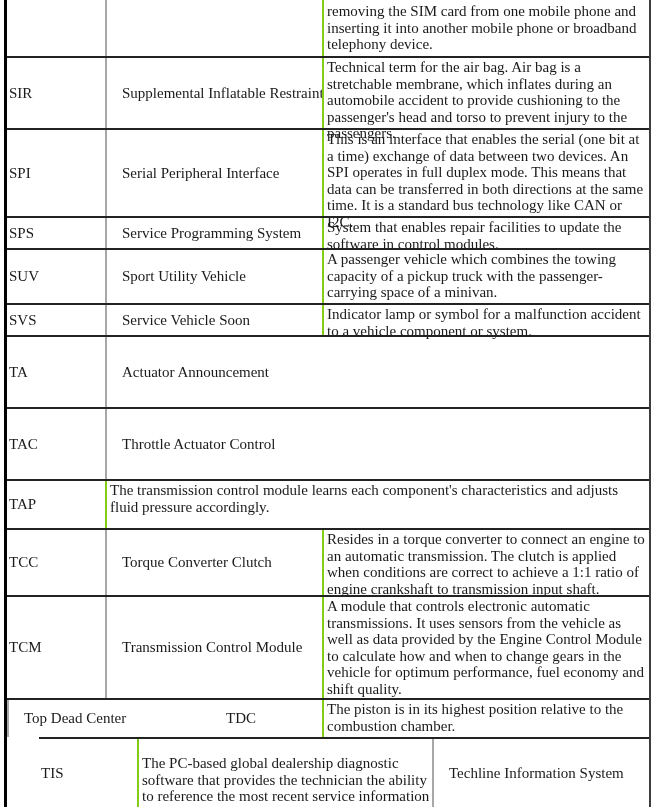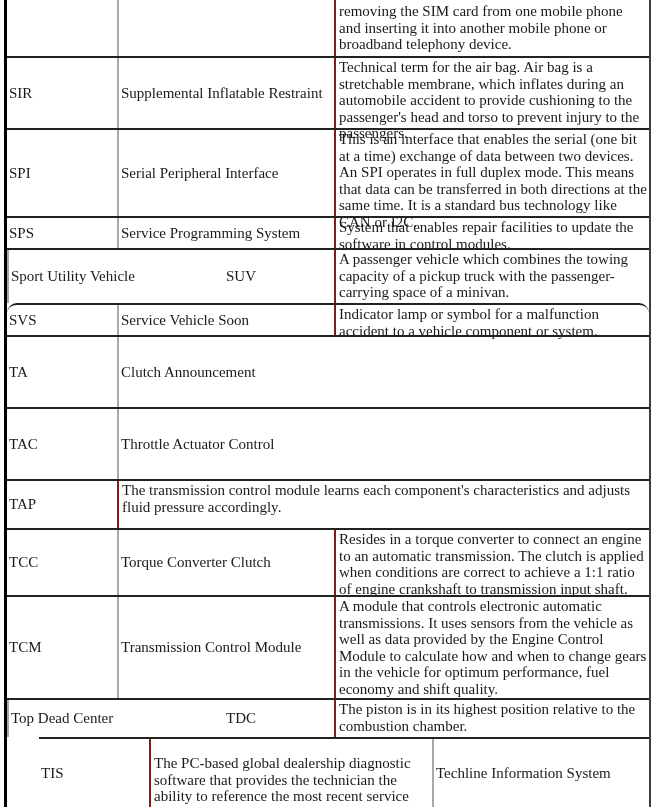--- a/index.html
+++ b/index.html
@@ -77,7 +77,7 @@
   }
   .desc {
     flex: 1;
-    border-left: 2px solid #7f1d1d;
+    border-left: 2px solid #84cc16;
     padding: 1px 2px 0 3px;
   }
   .r0 .desc  { padding-top: 3px; }

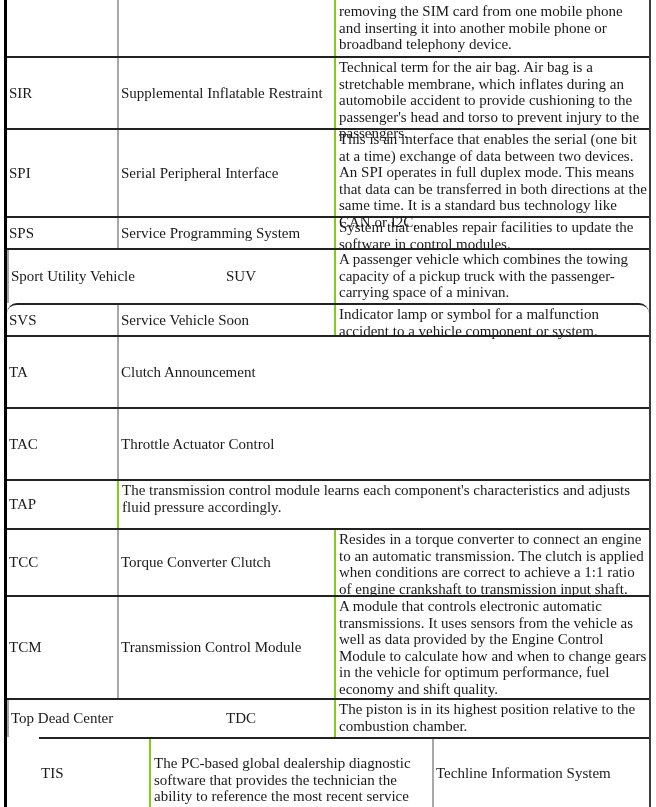--- a/index.html
+++ b/index.html
@@ -60,7 +60,7 @@
     line-height: 16.5px;
   }
   .acr {
-    width: 110px;
+    width: 98px;
     display: flex;
     align-items: center;
     padding-left: 2px;

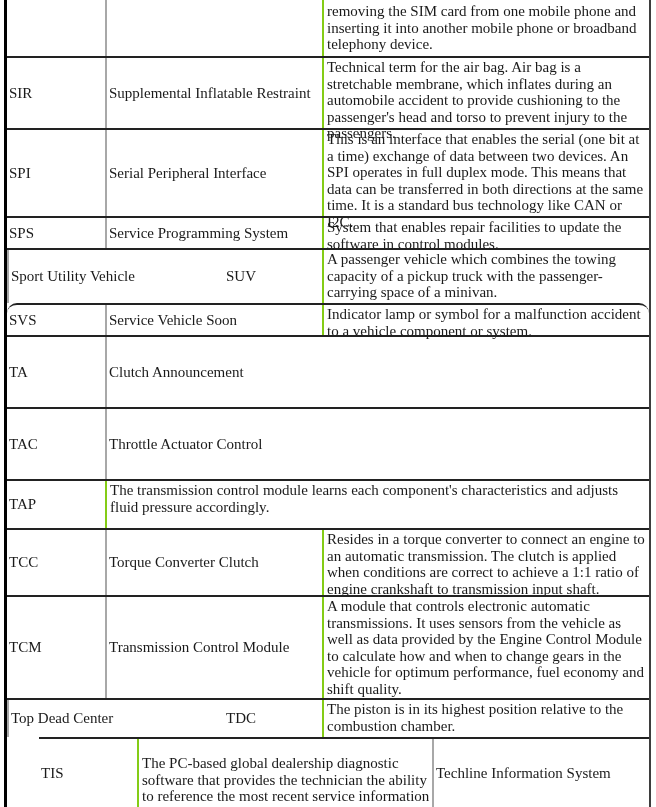--- a/index.html
+++ b/index.html
@@ -71,7 +71,7 @@
     border-left: 2px solid #a8a8a8;
     display: flex;
     align-items: center;
-    padding-left: 2px;
+    padding-left: 15px;
     white-space: nowrap;
     text-align: center;
   }

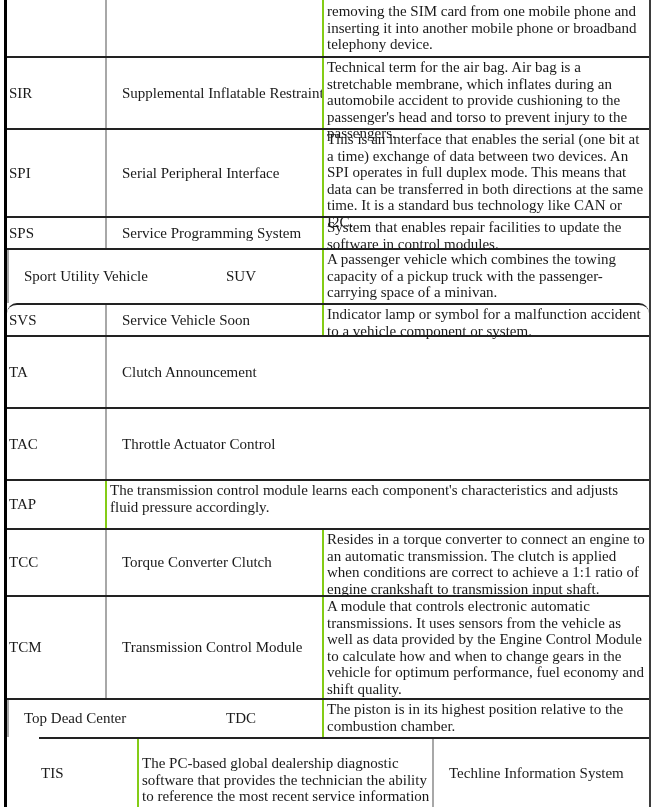--- a/index.html
+++ b/index.html
@@ -114,8 +114,8 @@
     </div>
 
     <div class="row r4">
+      <div class="cell acr">SUV</div>
       <div class="cell term">Sport Utility Vehicle</div>
-      <div class="cell acr">SUV</div>
       <div class="cell desc">A passenger vehicle which combines the towing capacity of a pickup truck with the passenger-carrying space of a minivan.</div>
     </div>
 

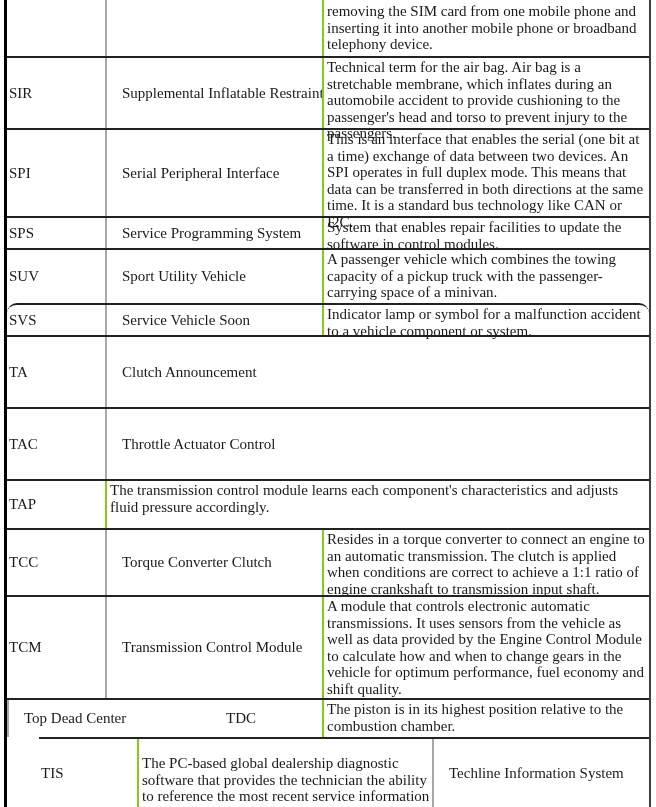--- a/index.html
+++ b/index.html
@@ -45,7 +45,7 @@
   .r2  { height: 88px; }
   .r3  { height: 32px; }
   .r4  { height: 55px; }
-  .r5  { height: 32px; border-radius: 10px; }
+  .r5  { height: 32px; }
   .r6  { height: 72px; }
   .r7  { height: 72px; }
   .r8  { height: 49px; }

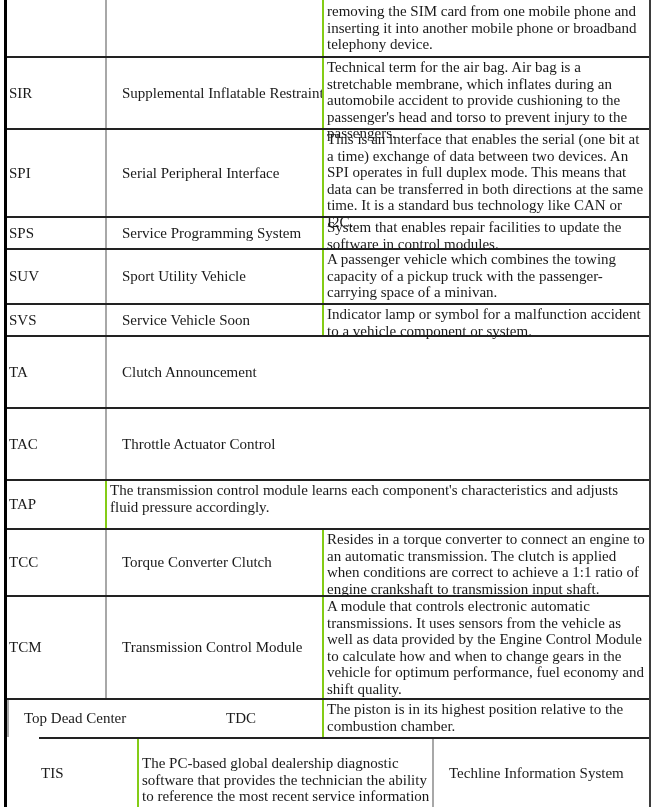--- a/index.html
+++ b/index.html
@@ -127,7 +127,7 @@
 
     <div class="row r6">
       <div class="cell acr">TA</div>
-      <div class="cell term">Clutch Announcement</div>
+      <div class="cell term">Actuator Announcement</div>
     </div>
 
     <div class="row r7">

